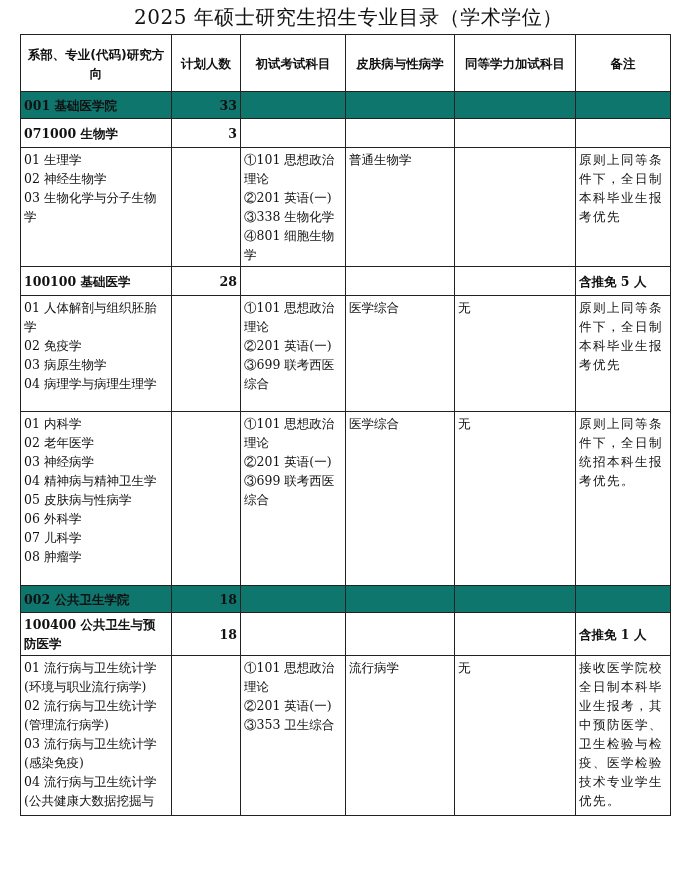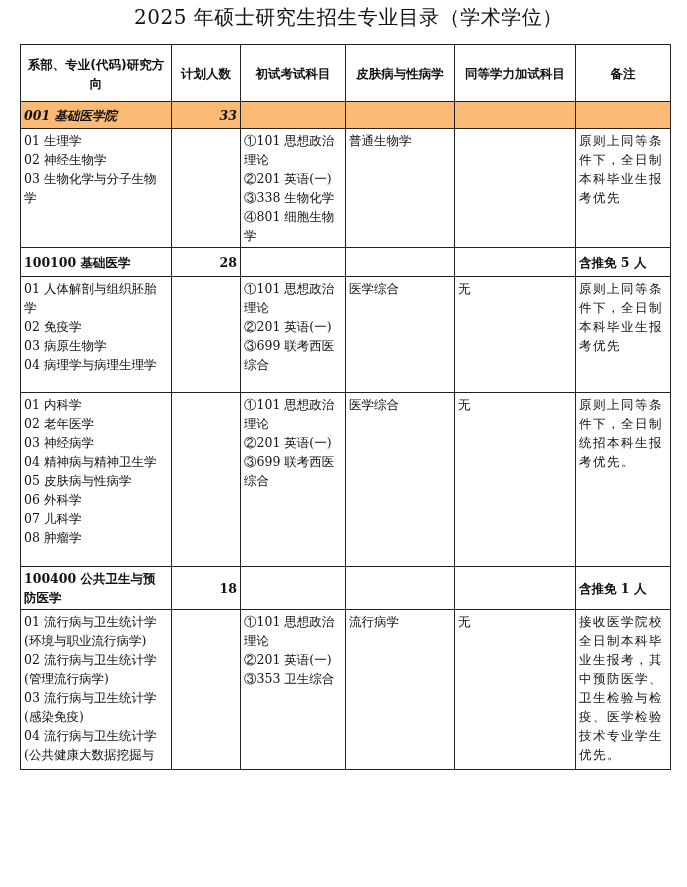--- a/index.html
+++ b/index.html
@@ -7,7 +7,7 @@
          font-family:"DejaVu Serif","Liberation Serif",serif; color:#111; }
   .title { position:absolute; left:5px; top:4px; width:687px; text-align:center;
            font-size:20px; letter-spacing:0.5px; color:#111; }
-  table { position:absolute; left:20px; top:44px; border-collapse:collapse;
+  table { position:absolute; left:20px; top:34px; border-collapse:collapse;
           table-layout:fixed; width:650px; }
   td, th { border:1.3px solid #222; vertical-align:top; padding:2px 3px;
            font-size:12.5px; line-height:19px; }

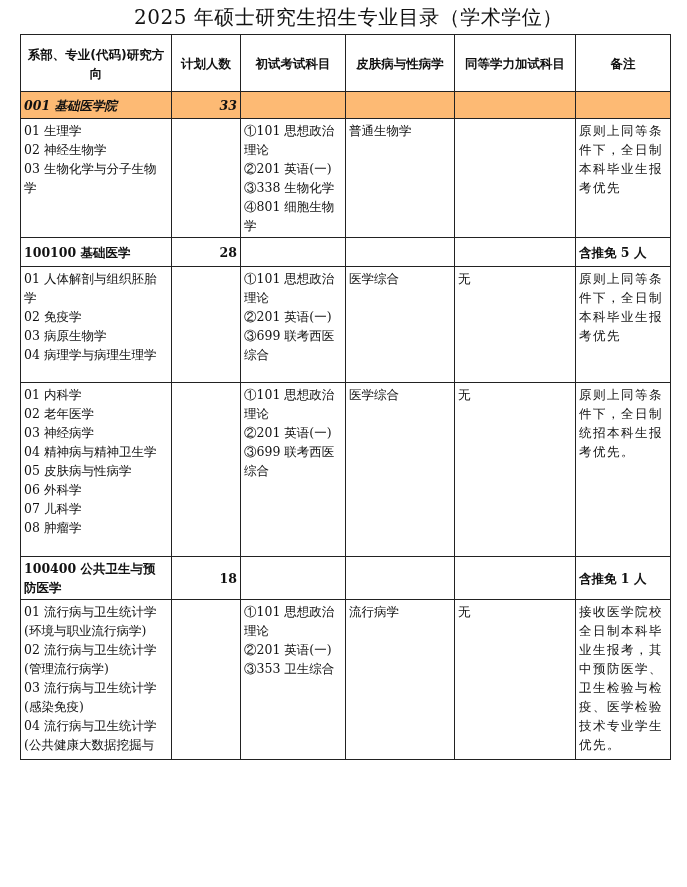--- a/index.html
+++ b/index.html
@@ -14,7 +14,7 @@
   th { font-family:"DejaVu Sans","Liberation Sans",sans-serif; font-weight:bold;
        font-size:12.5px; vertical-align:middle; text-align:center; height:50px; }
   th.c1 { padding-top:4px; }
-  .dept td { background:#fdba74; height:22px; vertical-align:middle; font-weight:bold;font-style:italic; }
+  .dept td { background:#0f766e; height:22px; vertical-align:middle; font-weight:bold; }
   .major td { height:24px; vertical-align:middle; font-weight:bold; }
   .num { text-align:right; font-weight:bold; }
   .line { display:block; }

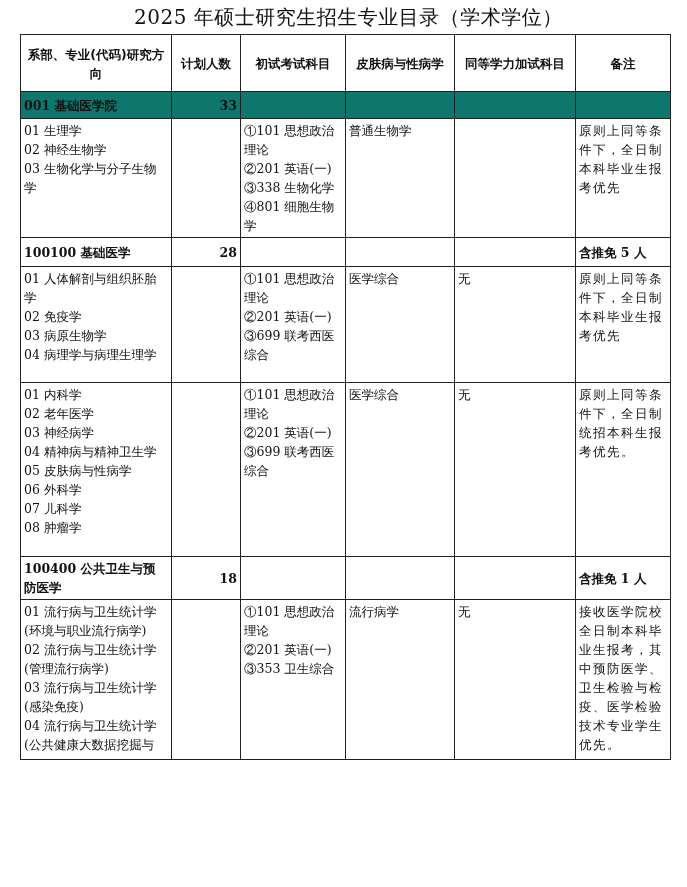--- a/index.html
+++ b/index.html
@@ -55,6 +55,14 @@
         <td></td>
     </tr>
 
+    <tr class="major">
+      <td>071000 生物学</td>
+      <td class="num">3</td>
+      <td></td>
+        <td></td>
+        <td></td>
+      <td></td>
+    </tr>
     <tr style="height:114px">
       <td>
         <span class="line">01 生理学</span>

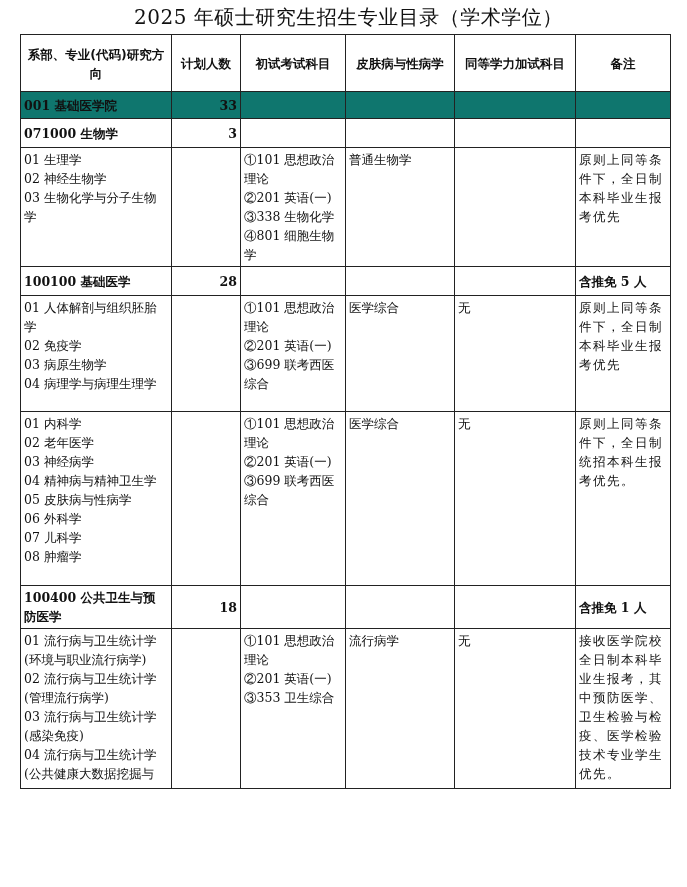--- a/index.html
+++ b/index.html
@@ -129,6 +129,14 @@
       <td class="note">原则上同等条件下，全日制统招本科生报考优先。</td>
     </tr>
 
+    <tr class="dept">
+      <td>002 公共卫生学院</td>
+      <td class="num">18</td>
+      <td></td>
+        <td></td>
+        <td></td>
+        <td></td>
+    </tr>
 
     <tr class="major" style="height:38px">
       <td>100400  公共卫生与预防医学</td>

